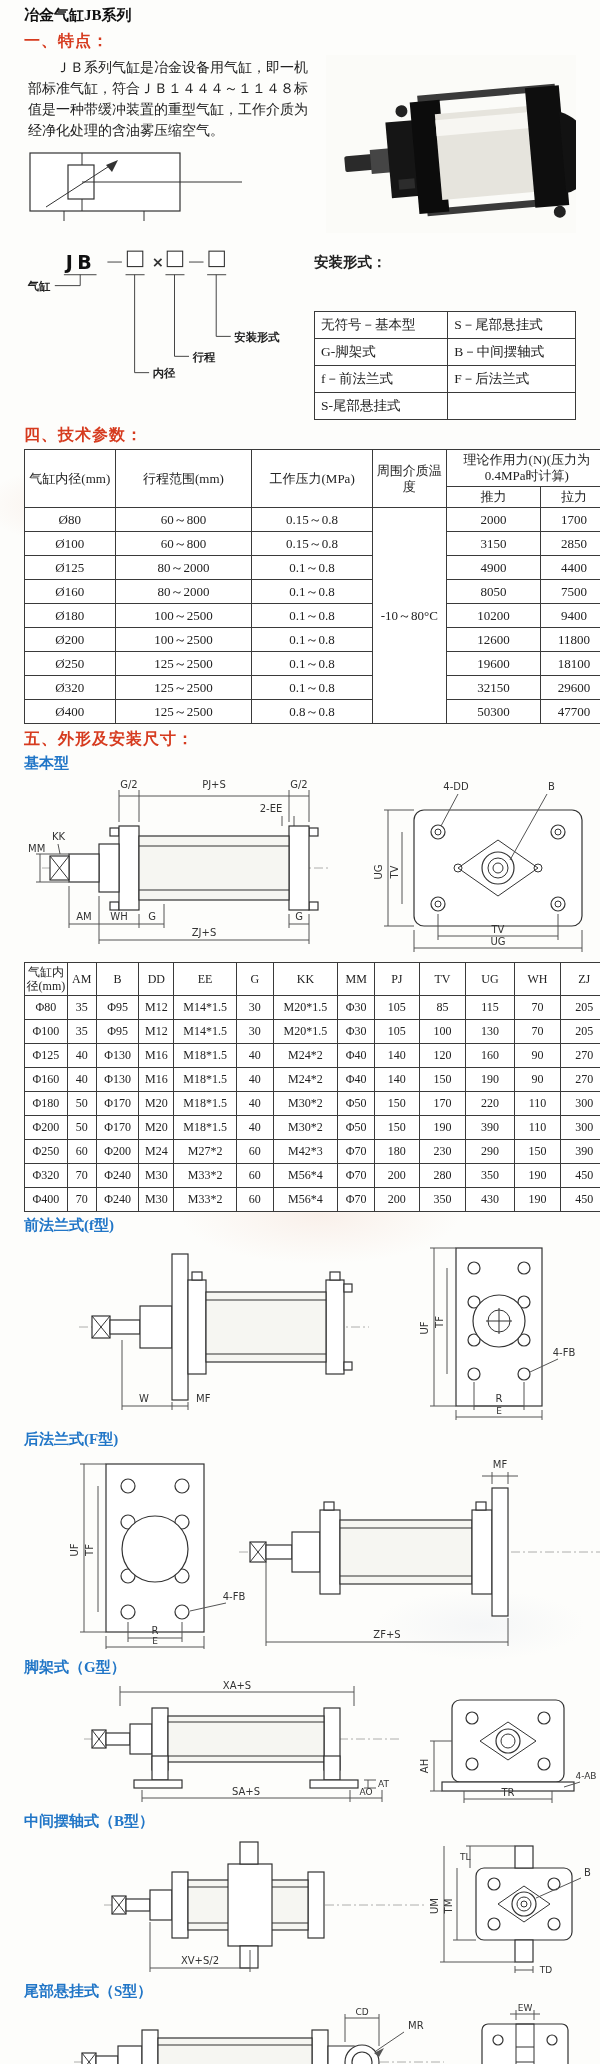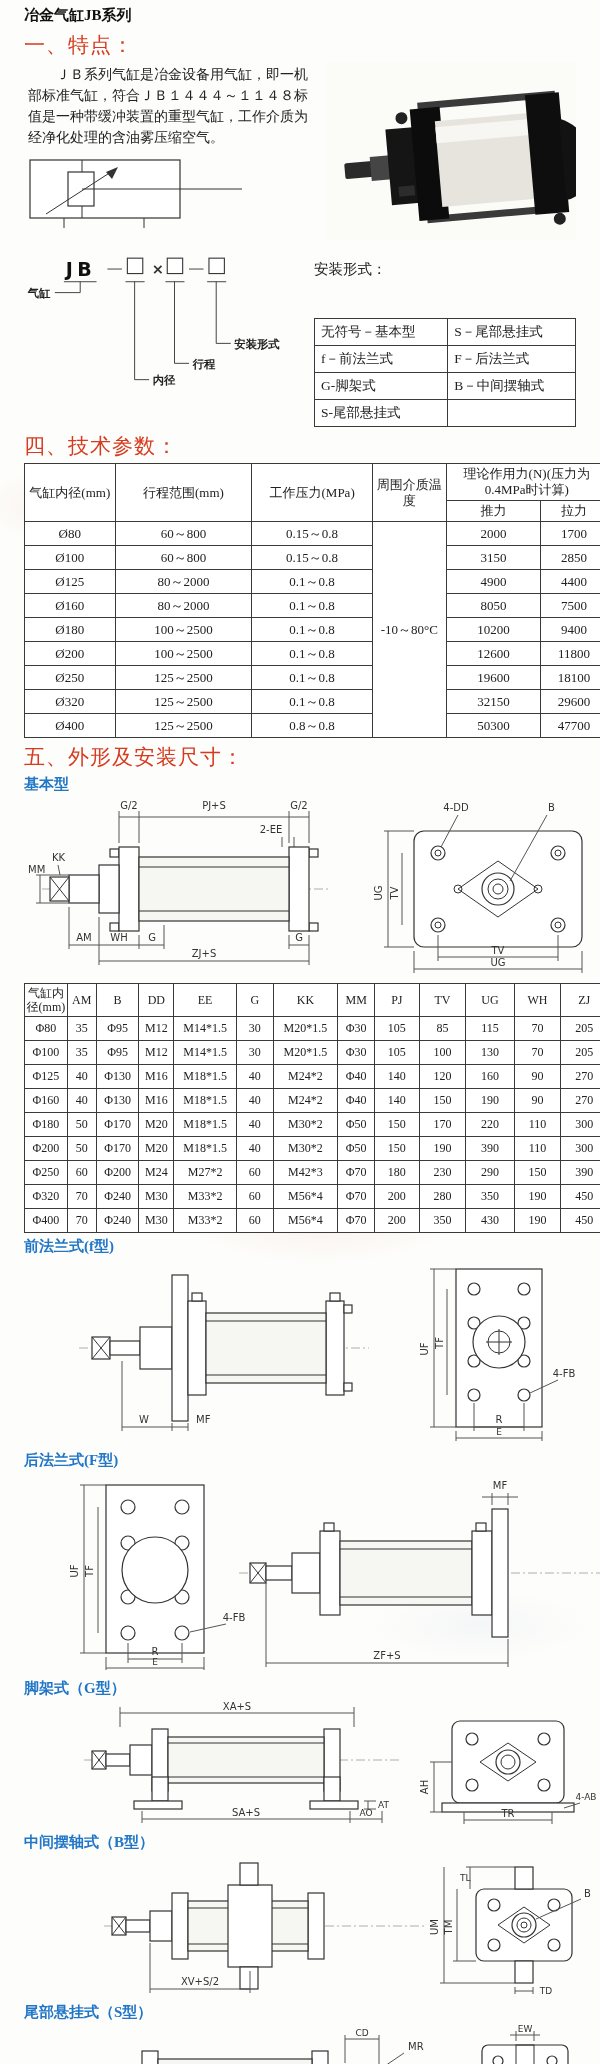--- a/index.html
+++ b/index.html
@@ -14,7 +14,7 @@
     font-family:"Liberation Serif","DejaVu Serif",serif;color:#222;
   }
   h1.doc-title{font-size:15px;font-weight:bold;margin:2px 0 6px;color:#111;}
-  h2.sec{color:#d63b1f;font-size:21px;font-weight:normal;margin:5px 0 3px;letter-spacing:1px;}
+  h2.sec{color:#d63b1f;font-size:16px;font-weight:bold;margin:5px 0 3px;letter-spacing:1px;}
   .draw-title{color:#2176c7;text-align:left;font-weight:bold;font-size:15px;margin:4px 0 1px;}
   .features-row{display:flex;align-items:flex-start;}
   .features-left{width:335px;}

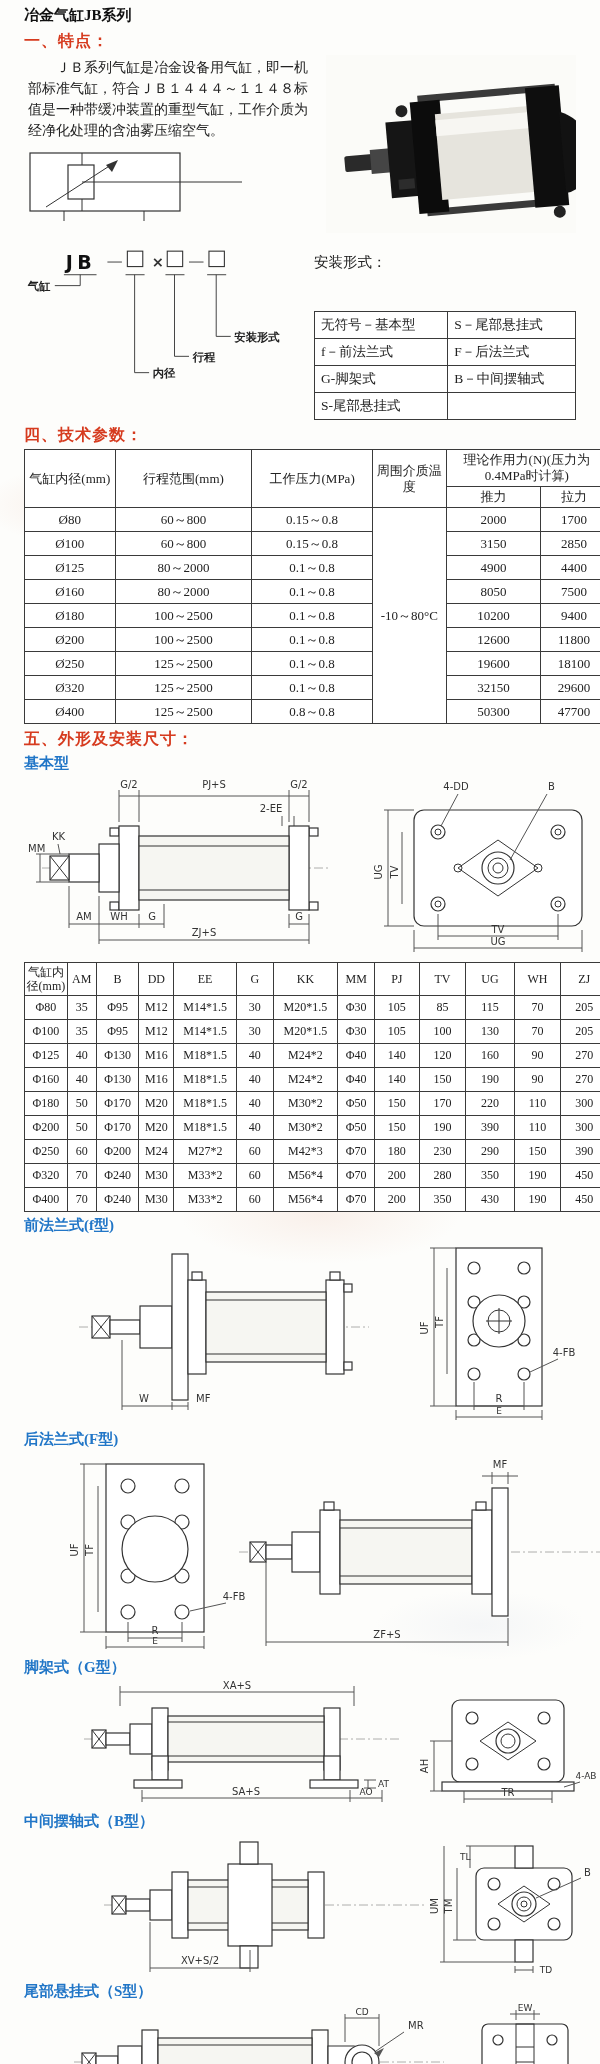--- a/index.html
+++ b/index.html
@@ -22,7 +22,7 @@
   .photo-wrap{width:250px;margin-left:5px;}
   .model-row{display:flex;align-items:flex-start;justify-content:center;}
   .mounting{margin-left:18px;margin-top:16px;}
-  .mounting-title{font-size:14.5px;margin-bottom:6px;}
+  .mounting-title{font-size:14.5px;margin-bottom:6px;font-weight:bold;}
   table{border-collapse:collapse;background:#fff;margin-top:39px;}
   th,td{border:1.5px solid #3a3a3a;text-align:center;padding:2px 3px;}
   .mount-table{width:262px;font-size:13.5px;}

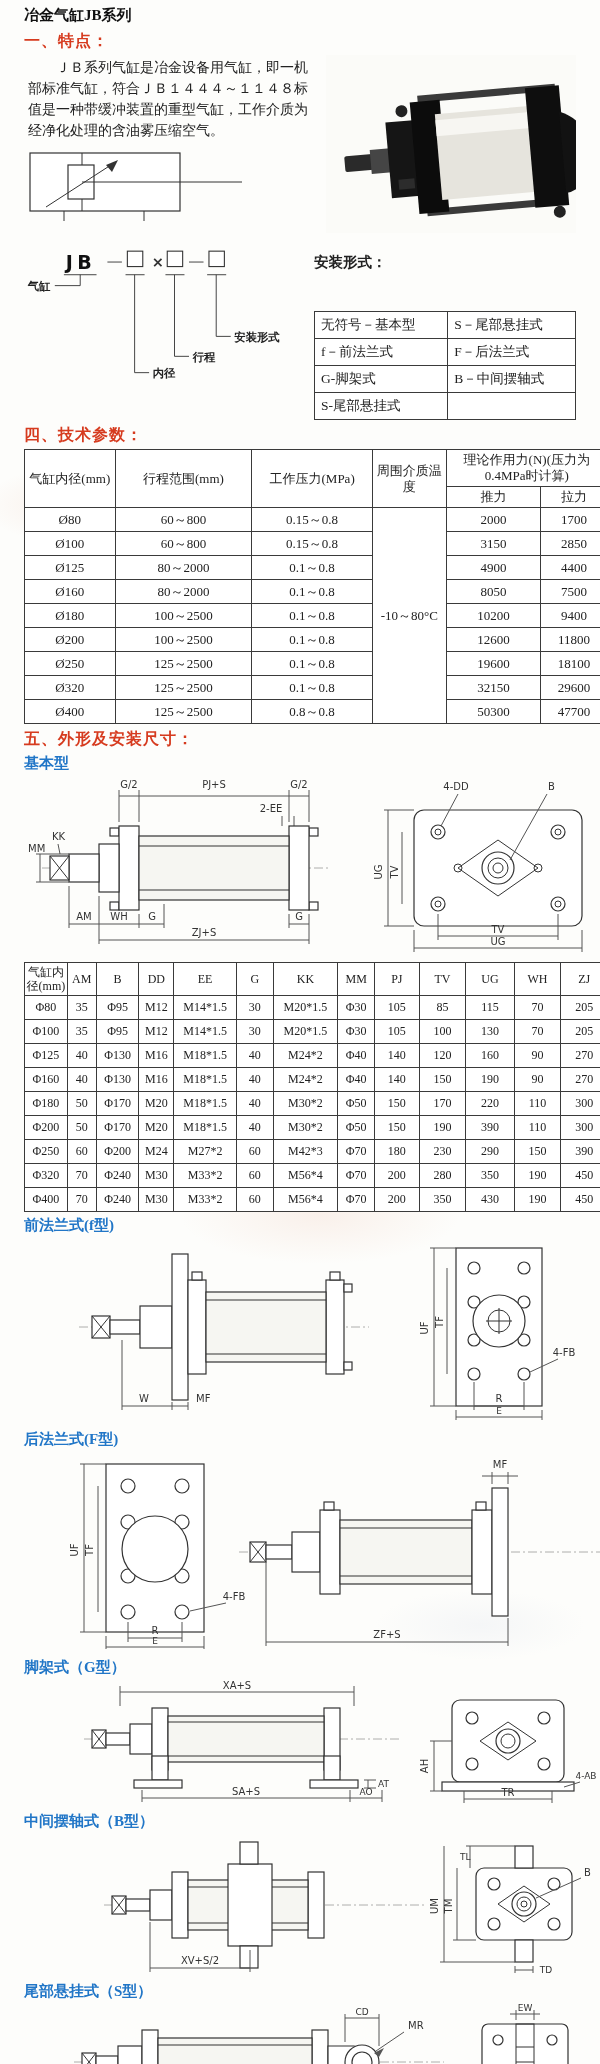--- a/index.html
+++ b/index.html
@@ -121,12 +121,12 @@
               <td>S－尾部悬挂式</td>
             </tr>
             <tr>
+              <td>G-脚架式</td>
+              <td>B－中间摆轴式</td>
+            </tr>
+            <tr>
               <td>f－前法兰式</td>
               <td>F－后法兰式</td>
-            </tr>
-            <tr>
-              <td>G-脚架式</td>
-              <td>B－中间摆轴式</td>
             </tr>
             <tr>
               <td>S-尾部悬挂式</td>

